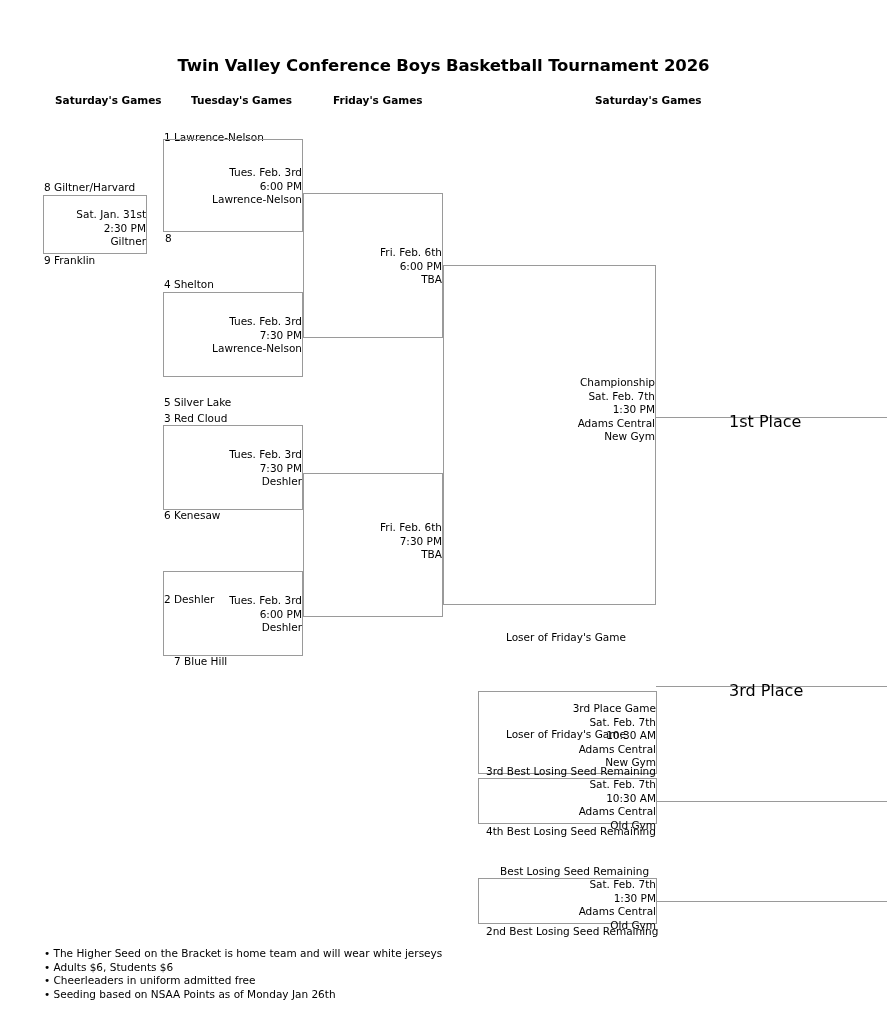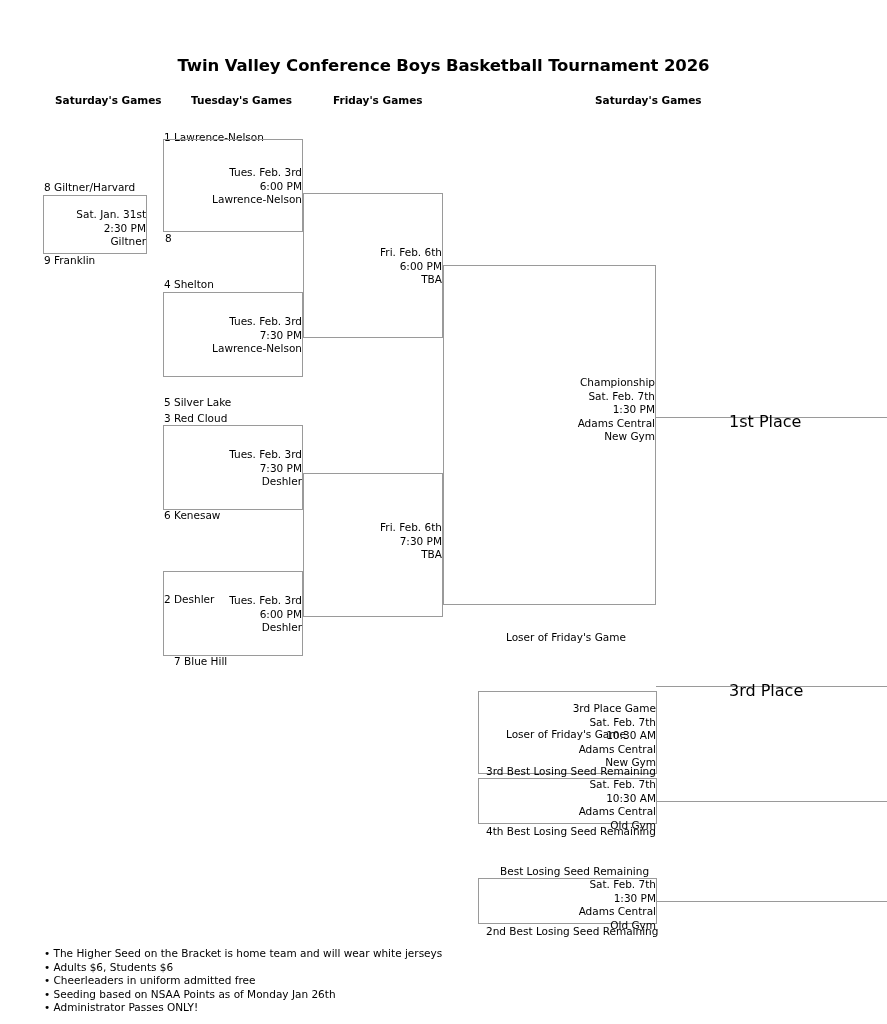--- a/index.html
+++ b/index.html
@@ -195,7 +195,6 @@
     <div class="note">• Adults $6, Students $6</div>
     <div class="note">• Cheerleaders in uniform admitted free</div>
     <div class="note">• Seeding based on NSAA Points as of Monday Jan 26th</div>
-    <div class="note">• Administrator Passes ONLY!</div>
   </div>
 
 </div>

